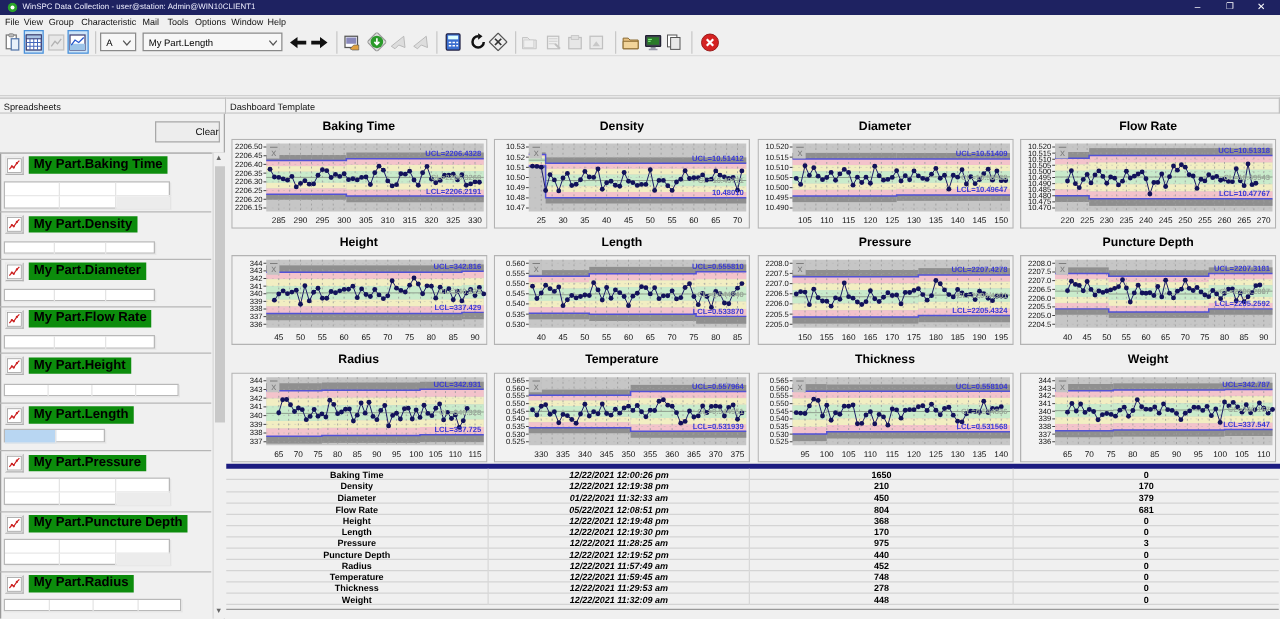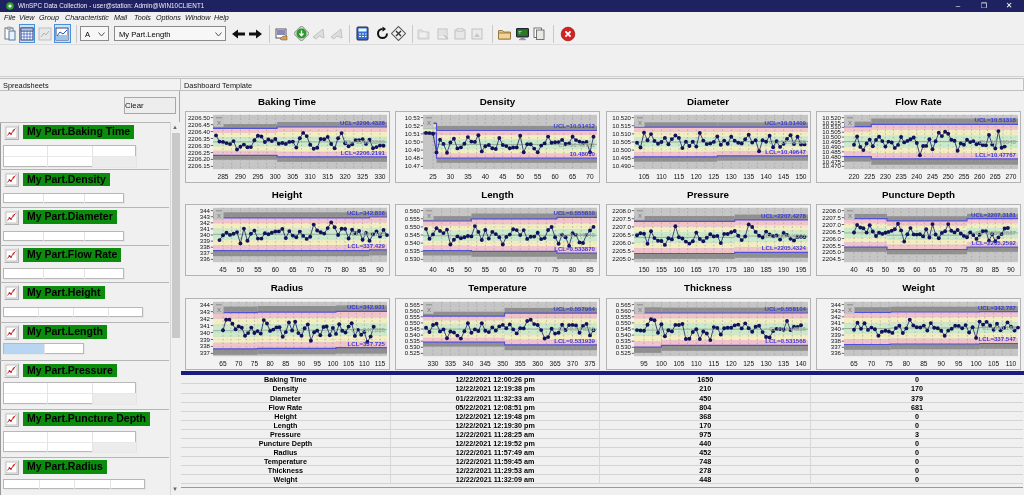--- a/index.html
+++ b/index.html
@@ -7,7 +7,7 @@
 .titlebar .ic { position:absolute; left:6px; top:2px; }
 .titlebar .tt { position:absolute; left:18px; top:2px; color:#eef; font-size:6.3px; letter-spacing:0.05px; }
 .wbtn { position:absolute; top:0; color:#fff; font-size:8px; width:18px; text-align:center; line-height:11px; }
-.menubar { position:absolute; left:0; top:11.5px; width:1024px; height:11px; background:#f0f0f0;font-style:italic; }
+.menubar { position:absolute; left:0; top:11.5px; width:1024px; height:11px; background:#f0f0f0; }
 .menubar span { position:absolute; top:1.5px; font-size:7.2px; color:#111; }
 .toolbar { position:absolute; left:0; top:22.5px; width:1024px; height:22.5px; background:#f0f0f0;
   border-bottom:1px solid #dcdcdc; }

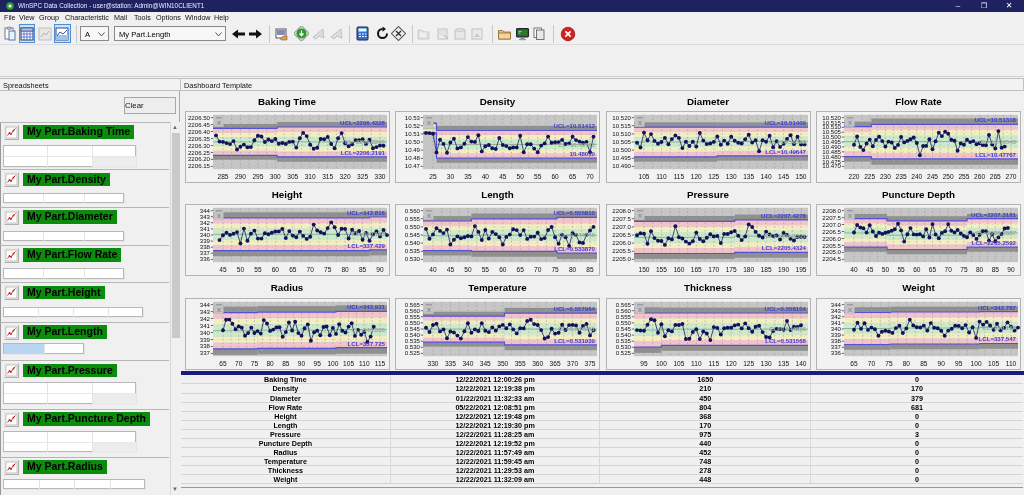--- a/index.html
+++ b/index.html
@@ -26,7 +26,7 @@
   font-size:7.4px; color:#111; padding:2px 0 0 3px; }
 .lpanel { position:absolute; left:0; top:91px; width:180px; height:404px; background:#f0f0f0; border-right:1px solid #a8a8a8; }
 .clearbtn { position:absolute; left:124px; top:6px; width:52px; height:17px; background:#ededed;
-  border:1px solid #a8a8a8; font-size:7.8px; text-align:left; line-height:15px; color:#111; }
+  border:1px solid #a8a8a8; font-size:7.8px; text-align:right; line-height:15px; color:#111; }
 .list { position:absolute; left:0; top:30.5px; width:180px; height:373.5px; border-top:1px solid #b0b0b0; border-left:1px solid #999; }
 .sep { position:absolute; left:0px; width:169px; height:1px; background:#b6b6b6; }
 .cicon { position:absolute; left:3.5px; width:15px; height:15px; background:#f0f0f0; border:1px solid #b0b0b0;

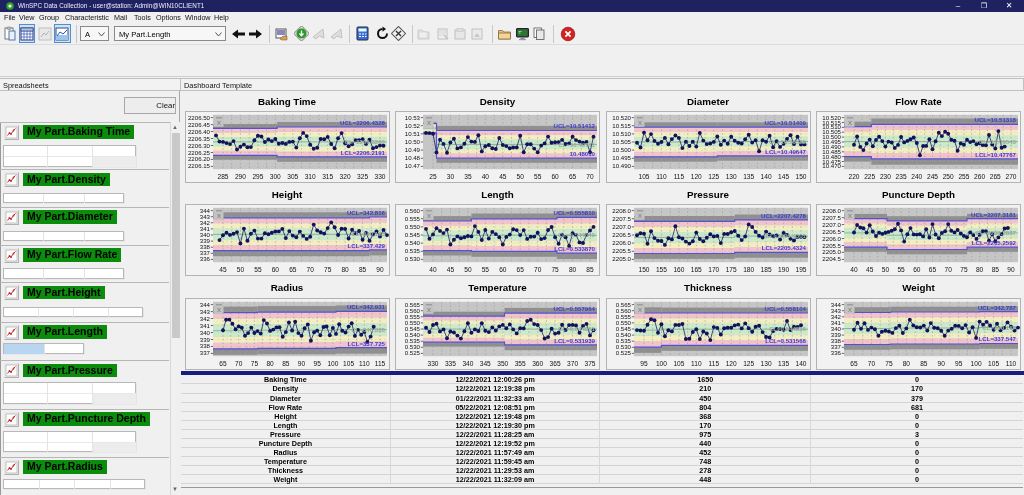--- a/index.html
+++ b/index.html
@@ -45,7 +45,7 @@
 .tc { position:absolute; top:0; height:9.08px; font-size:7.2px; font-weight:bold; text-align:center; line-height:9.1px;
   color:#000; border-right:1px solid #d8d8d8; }
 .tc1 { left:0; width:209.8px; }
-.tc2 { left:209.8px; width:209.7px; }
+.tc2 { left:209.8px; width:209.7px;font-style:italic; }
 .tc3 { left:419.5px; width:210.5px; }
 .tc4 { left:630px; width:212px; border-right:none; }
 .tbot { position:absolute; left:181px; top:487px; width:842px; height:1px; background:#999; }

